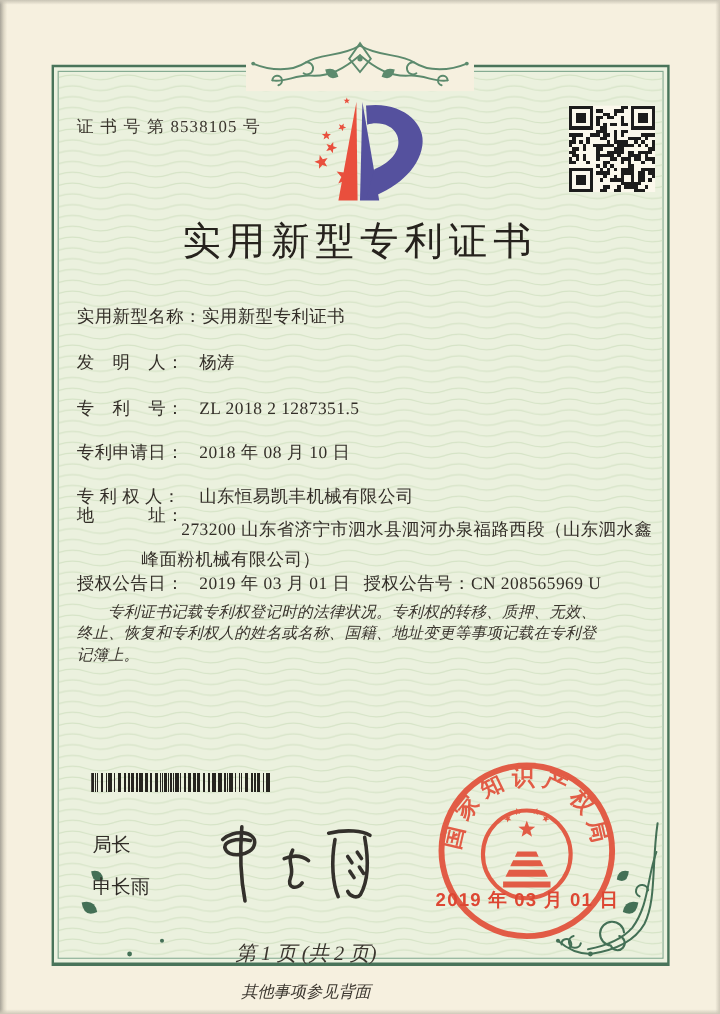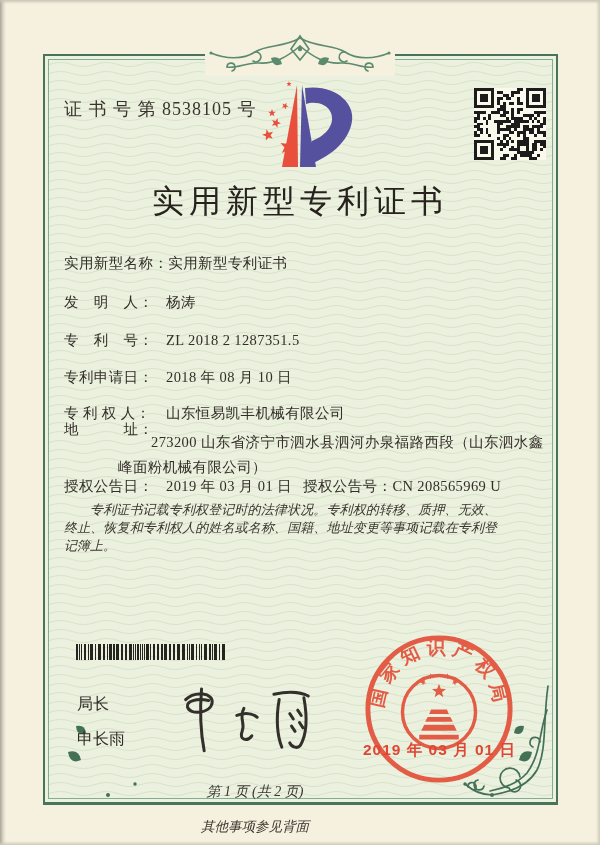--- a/index.html
+++ b/index.html
@@ -21,7 +21,7 @@
   #frame-inner{position:absolute;left:3px;top:3px;right:3px;bottom:3px;border:1px solid #85ab92;}
   #waves{position:absolute;left:0;top:0;width:100%;height:100%;}
 
-  #cert-no{left:64px;top:97px;font-size:18px;letter-spacing:1px;color:#3a342d;}
+  #cert-no{left:64px;top:97px;font-size:14px;letter-spacing:1px;color:#3a342d;}
   #logo{left:242px;top:77px;}
   #qr{left:474px;top:88px;background:#fbf8ec;}
   #title{left:0;top:180px;width:600px;text-align:center;font-size:32px;font-weight:normal;letter-spacing:5px;color:#26221d;}

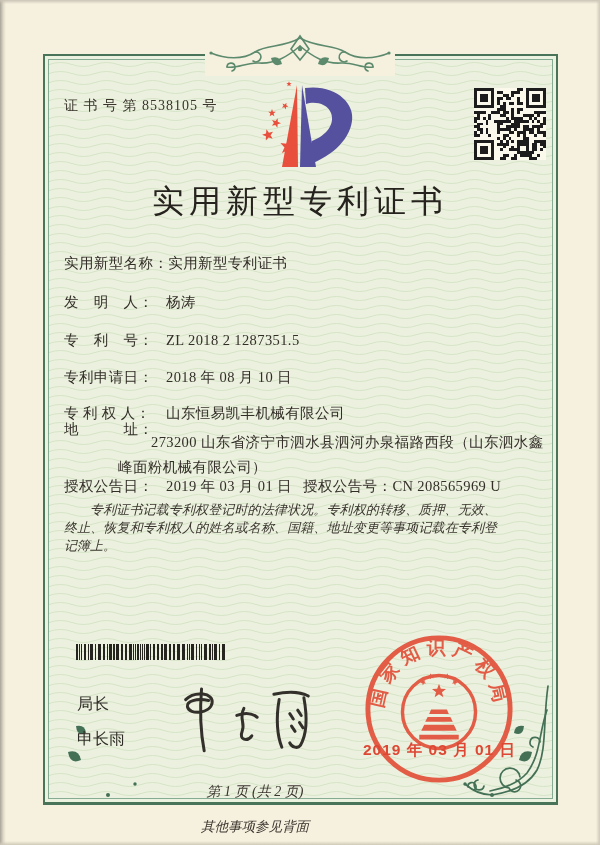--- a/index.html
+++ b/index.html
@@ -47,7 +47,7 @@
   #signature{left:168px;top:680px;}
   #seal{left:360px;top:630px;opacity:.92;}
   #seal-date{left:363px;top:740px;font-size:15.5px;font-weight:bold;letter-spacing:1px;color:#dd4733;font-family:"Liberation Sans",sans-serif;}
-  #page-info{left:150px;top:783px;width:210px;text-align:center;font-size:14px;font-style:italic;color:#3a352e;}
+  #page-info{left:150px;top:783px;width:210px;text-align:center;font-size:17px;font-style:italic;color:#3a352e;}
   #back-note{left:150px;top:818px;width:210px;text-align:center;font-size:13.5px;font-style:italic;color:#3a352e;}
   #orn-top{left:205px;top:30px;}
   #orn-bl{left:46px;top:682px;}

